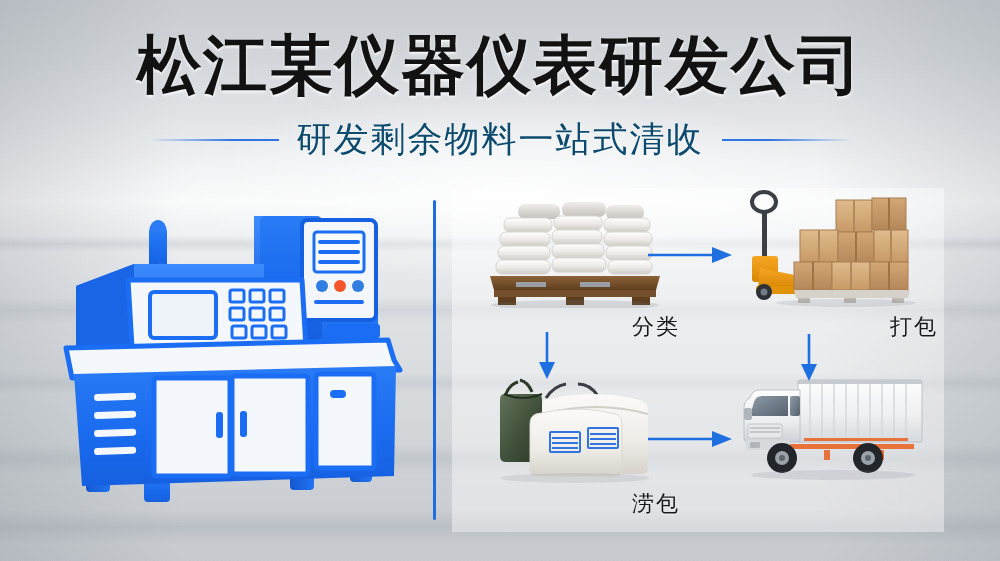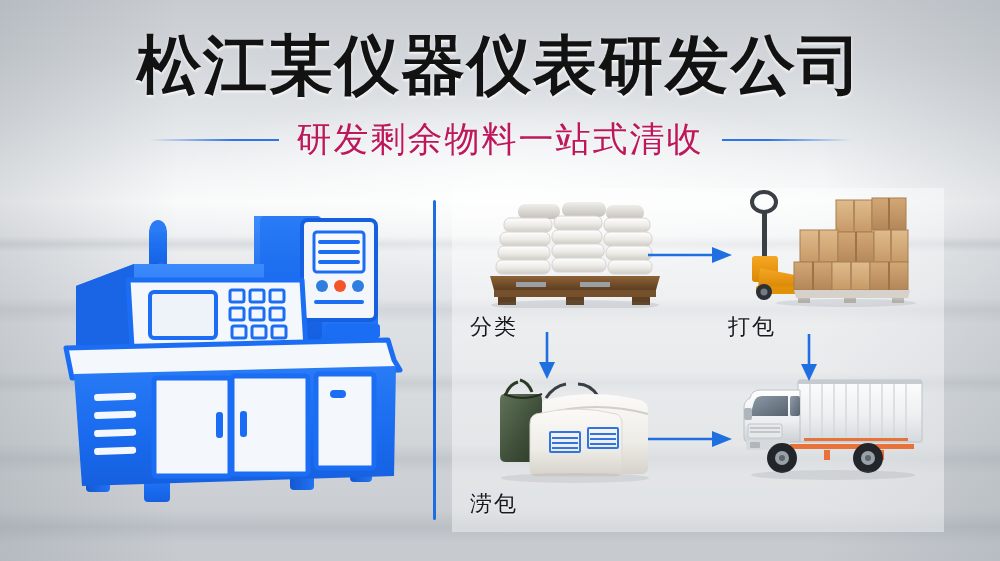--- a/index.html
+++ b/index.html
@@ -48,7 +48,7 @@
   .sub-rule.right{background:linear-gradient(270deg,rgba(43,110,222,0),#2f74e0 65%,#2f74e0);}
   .subtitle{
     font-family:"Liberation Sans","DejaVu Sans",sans-serif;
-    font-size:35px;font-weight:500;color:#be185d;letter-spacing:2px;white-space:nowrap;
+    font-size:35px;font-weight:500;color:#0c4a6e;letter-spacing:2px;white-space:nowrap;
     text-shadow:0 1px 2px rgba(255,255,255,.8);
   }
 

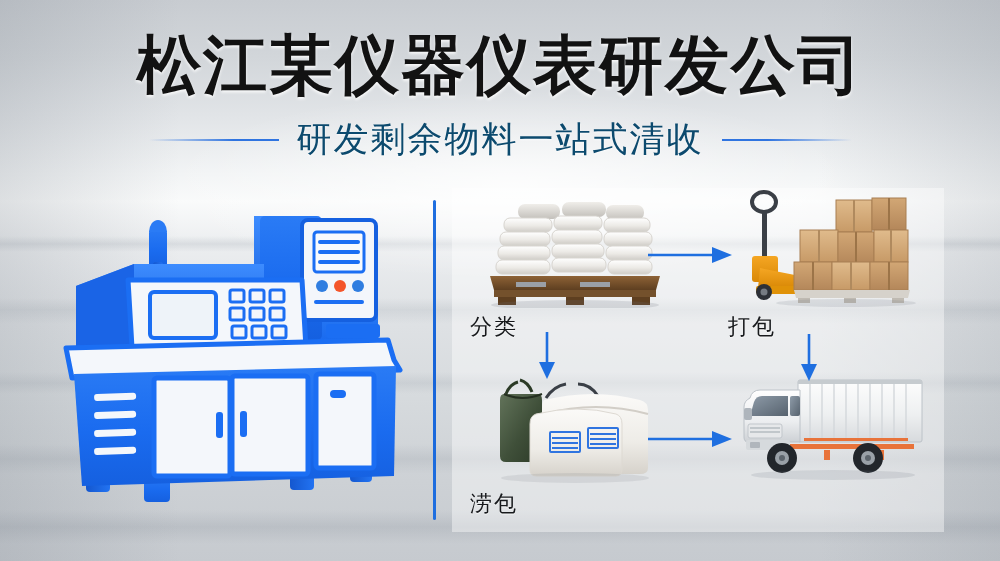--- a/index.html
+++ b/index.html
@@ -69,7 +69,7 @@
   .machine svg{display:block;}
 
   
-  .cell{position:absolute;text-align:left;}
+  .cell{position:absolute;text-align:right;}
   .cell .art{display:flex;align-items:flex-end;justify-content:center;}
   .cell .cap{
     font-family:"Liberation Sans","DejaVu Sans",sans-serif;

